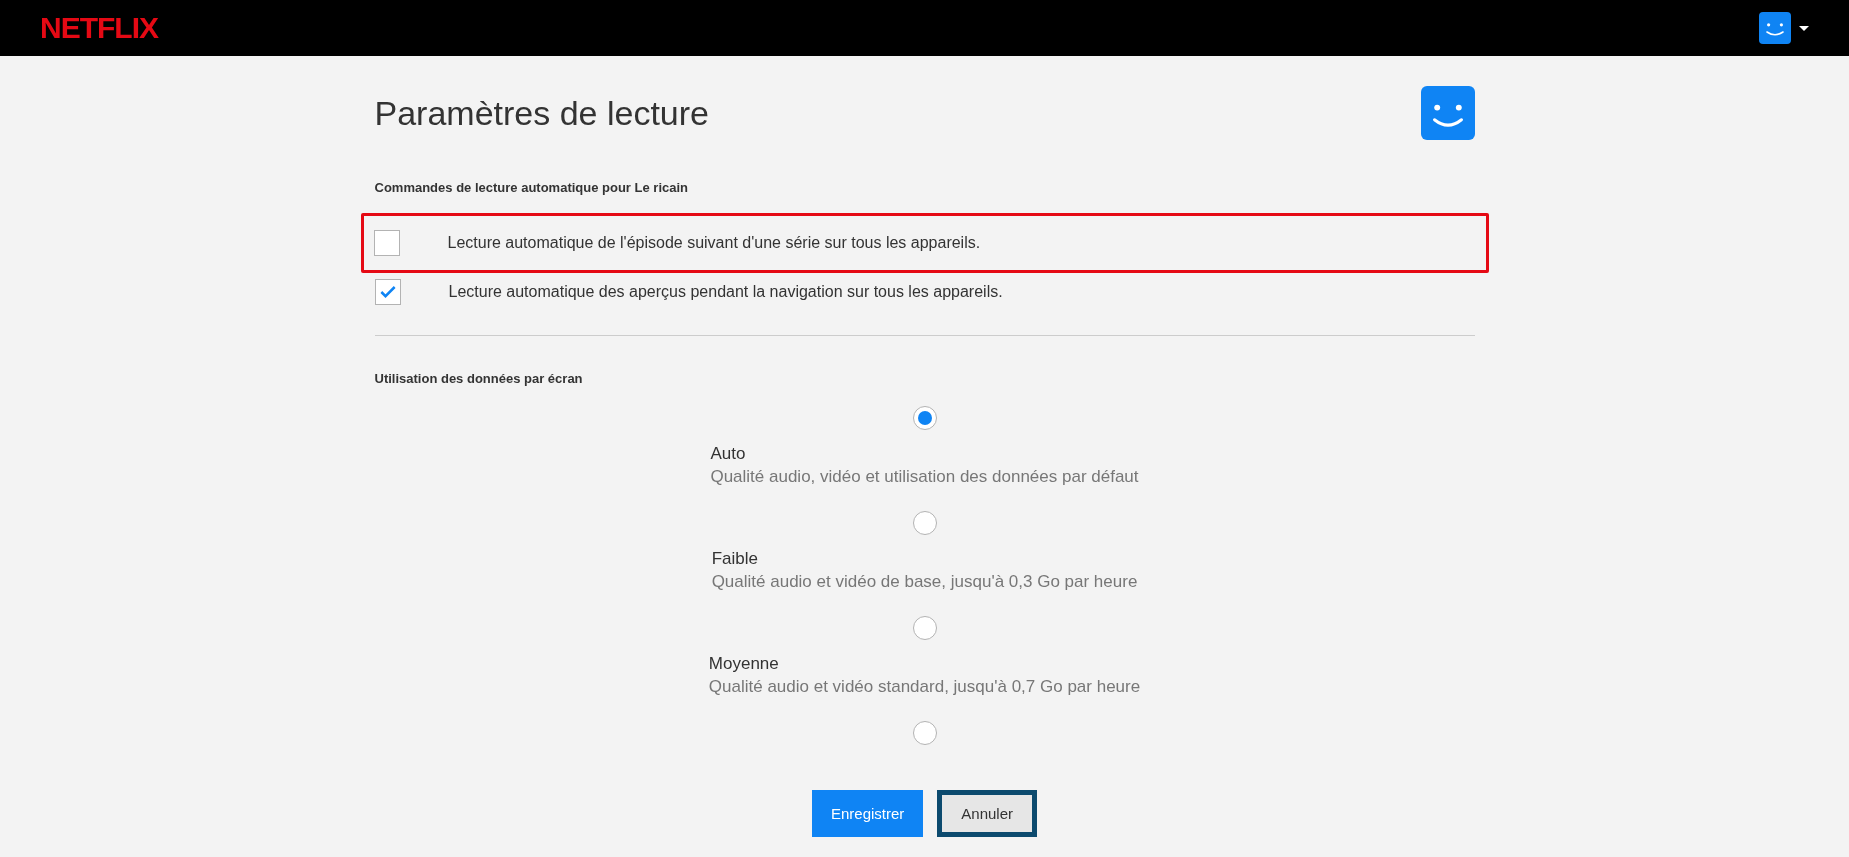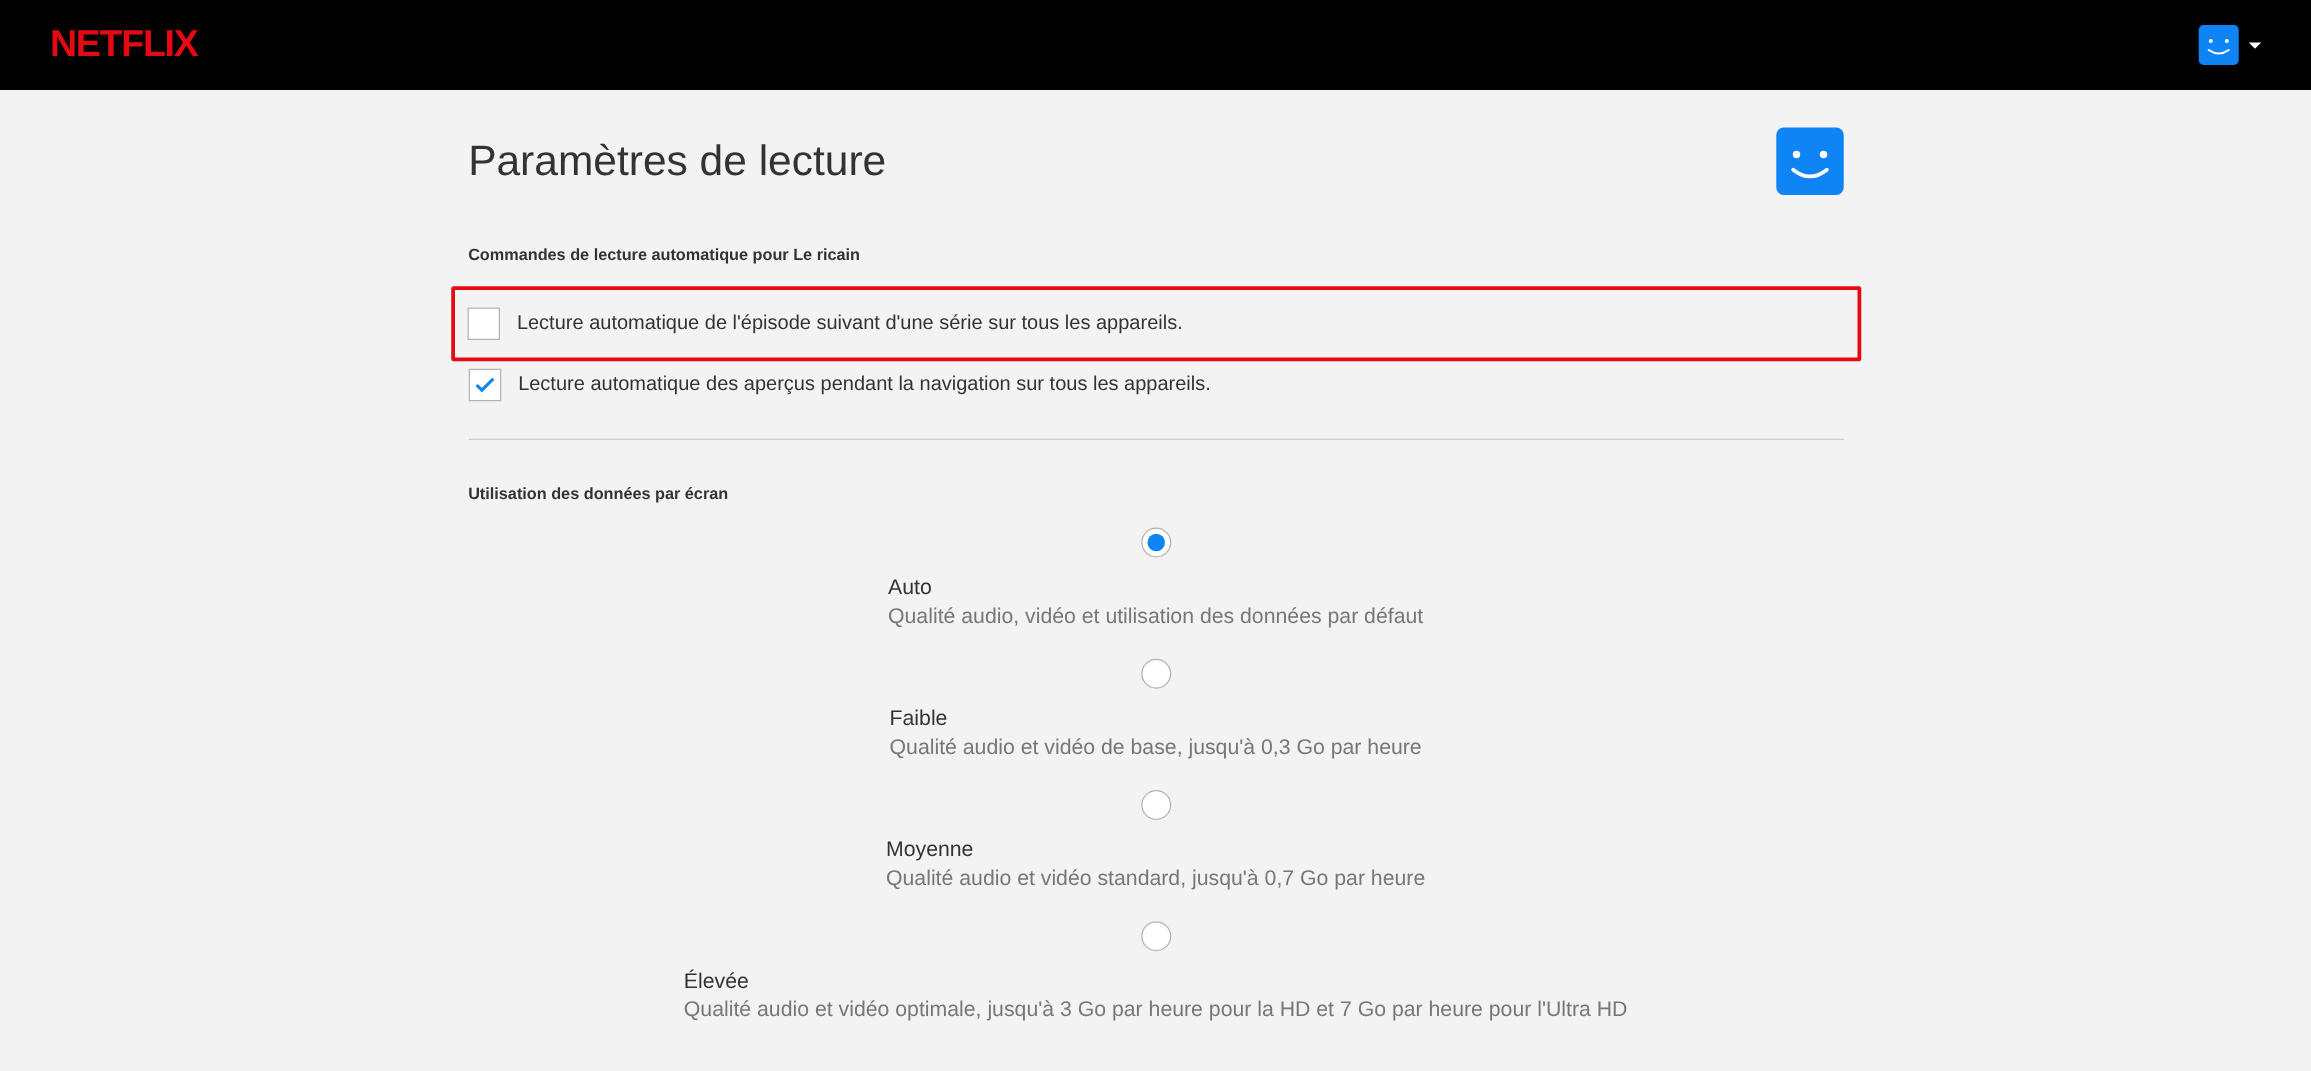--- a/index.html
+++ b/index.html
@@ -6,7 +6,7 @@
     body { font-family: -apple-system, BlinkMacSystemFont, "Segoe UI", Helvetica, Arial, sans-serif; background: #f3f3f3; color: #333; }
     
     
-    .header { background: #000; height: 72px; display: flex; align-items: center; justify-content: space-between; padding: 0 40px; }
+    .header { background: #000; height: 56px; display: flex; align-items: center; justify-content: space-between; padding: 0 40px; }
     .logo { color: #e50914; font-weight: 900; font-size: 30px; letter-spacing: -1px; }
     .profile-menu { display: flex; align-items: center; gap: 8px; cursor: pointer; }
     .profile-avatar-small { width: 32px; height: 32px; background: #0f84f4; border-radius: 4px; display: flex; align-items: center; justify-content: center; }

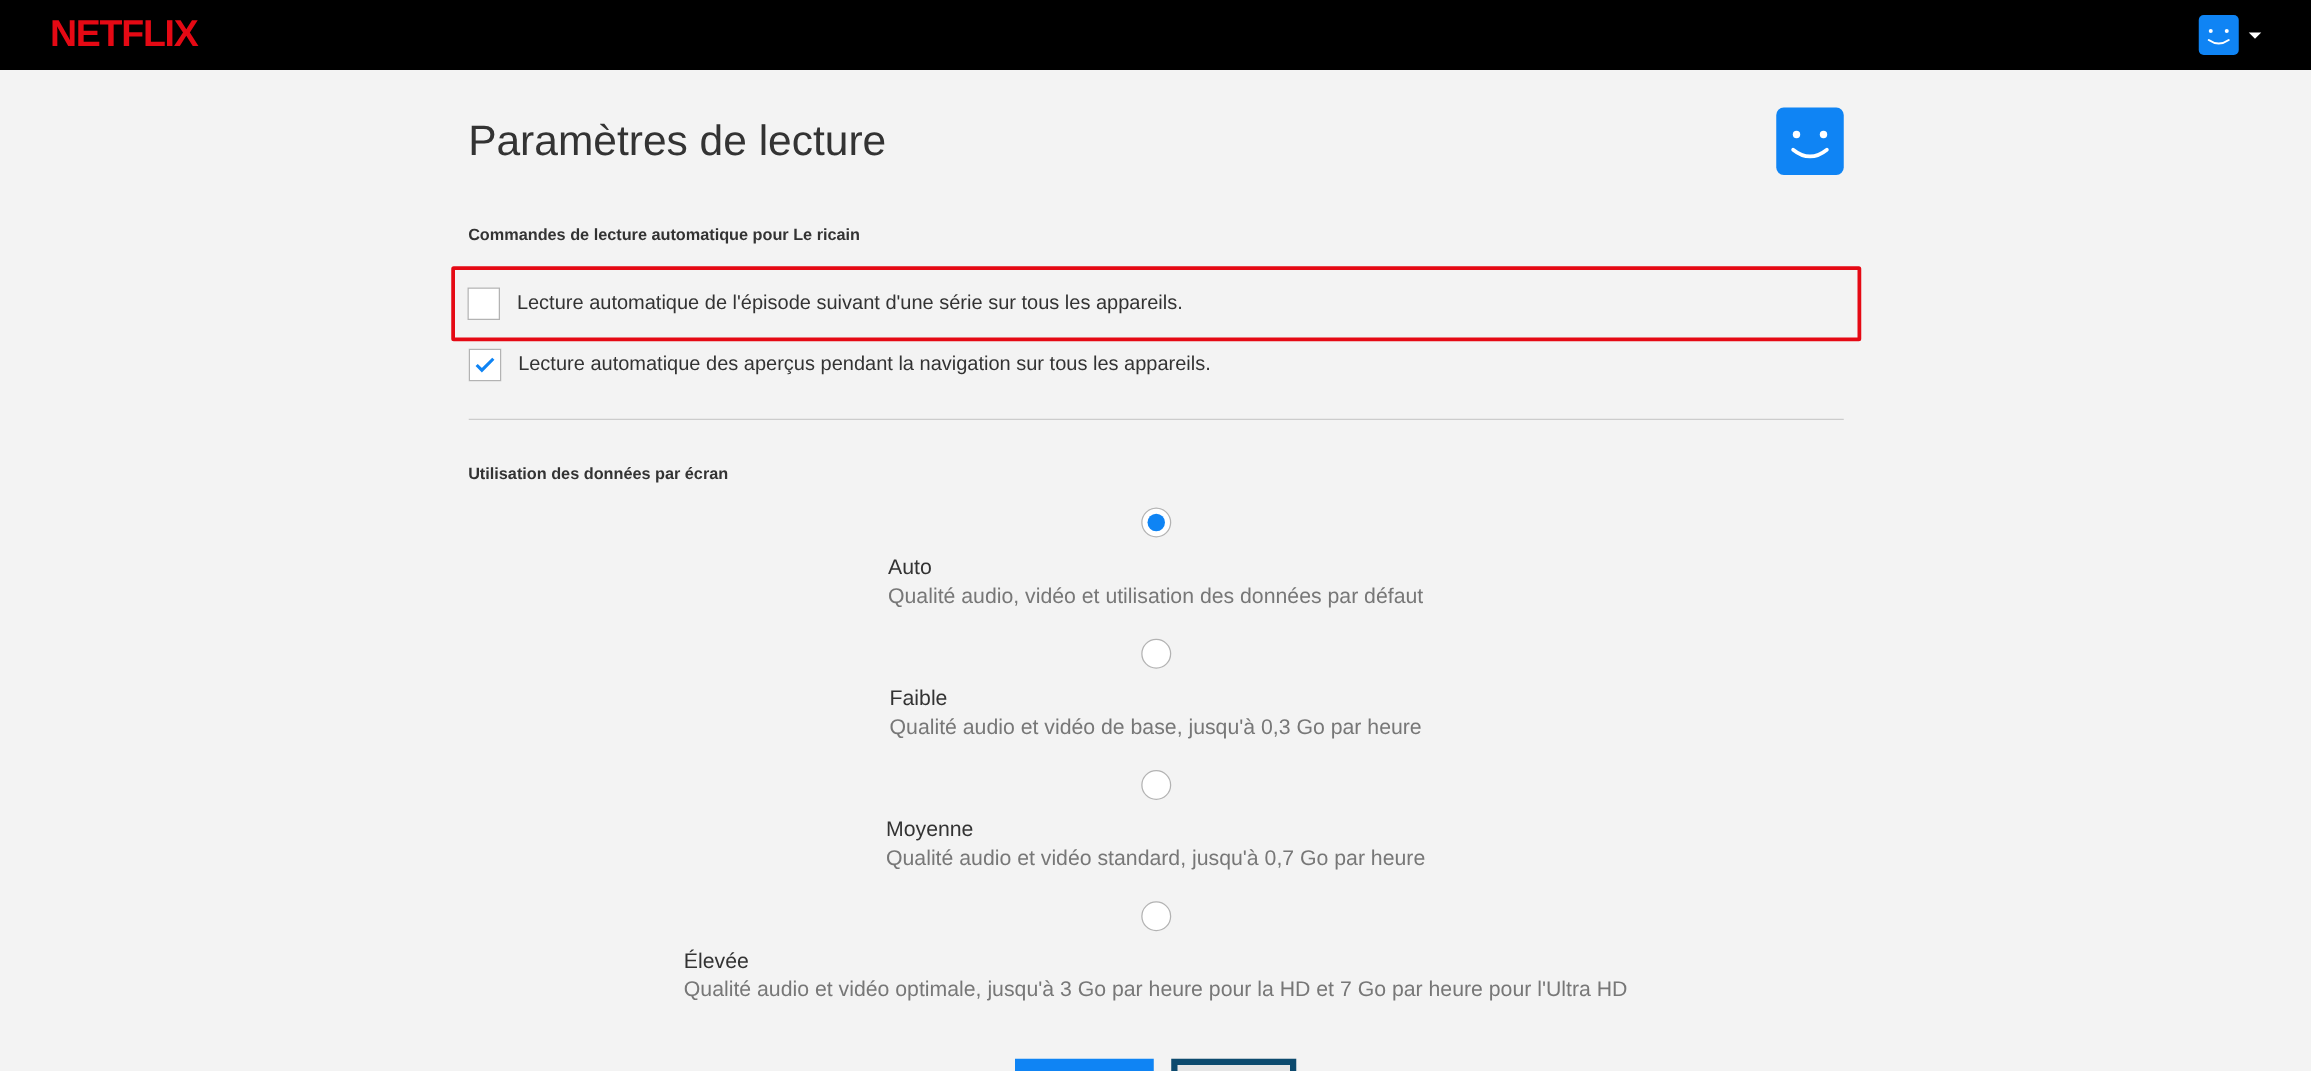--- a/index.html
+++ b/index.html
@@ -29,7 +29,7 @@
     .checkbox { width: 26px; height: 26px; background: #fff; border: 1px solid #b3b3b3; display: flex; align-items: center; justify-content: center; cursor: pointer; flex-shrink: 0; }
     .checkbox.checked svg { display: block; }
     .checkbox svg { display: none; }
-    .checkbox-label { font-size: 16px; color: #333; cursor: pointer; }
+    .checkbox-label { font-size: 16px; color: #333; cursor: pointer; margin-left: 34px; }
     
     
     .highlight-box { border: 3px solid #e50914; padding: 14px 10px; margin: 0 -14px 6px -14px; border-radius: 2px; }

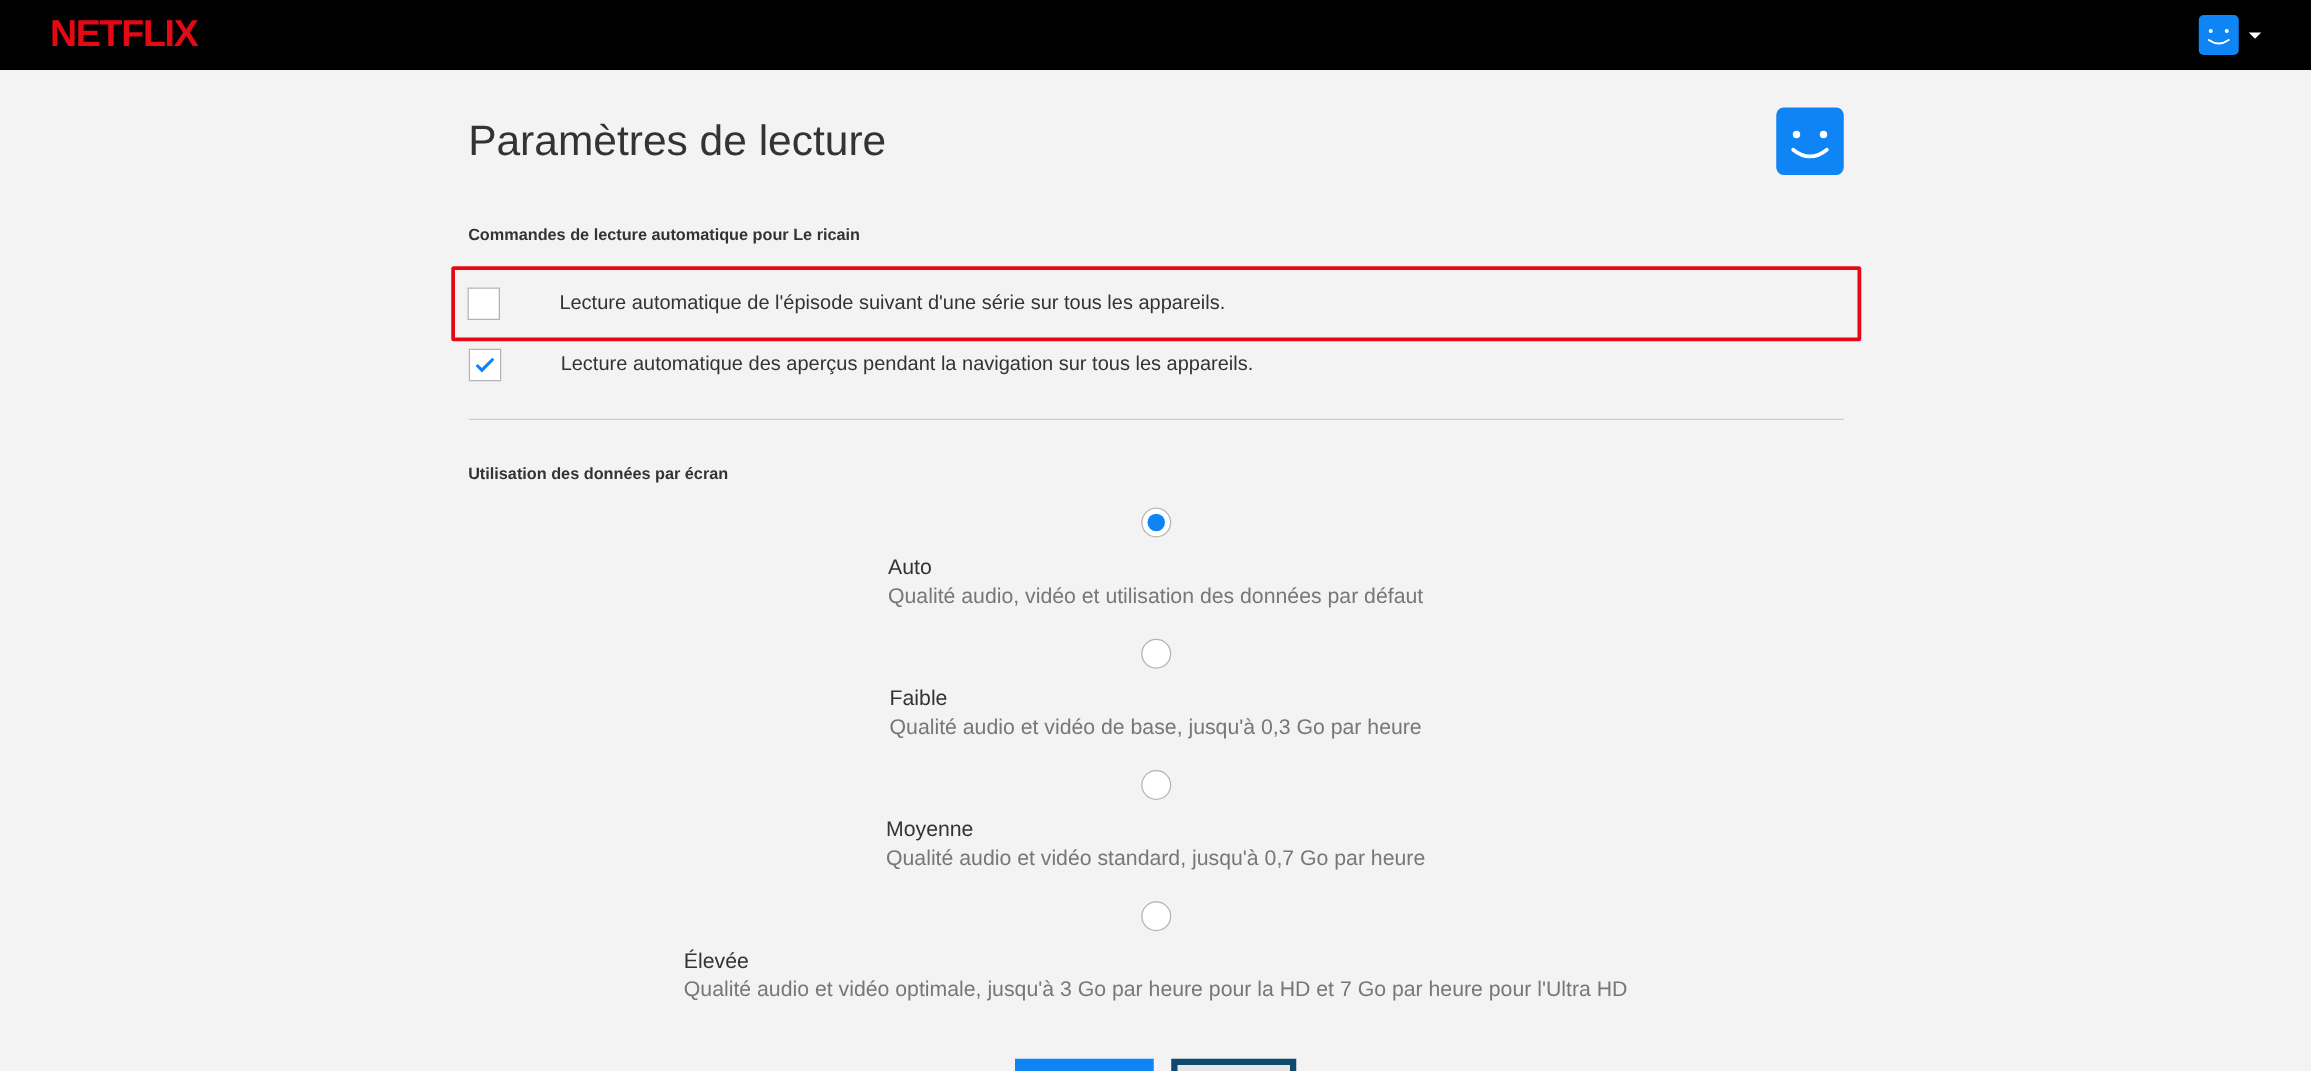--- a/index.html
+++ b/index.html
@@ -131,10 +131,6 @@
 
   <div class="radio-row">
     <div class="radio"></div>
-    <div class="radio-text">
-      <span class="radio-label">Élevée</span>
-      <span class="radio-desc">Qualité audio et vidéo optimale, jusqu'à 3 Go par heure pour la HD et 7 Go par heure pour l'Ultra HD</span>
-    </div>
   </div>
 
   <div class="button-row">

